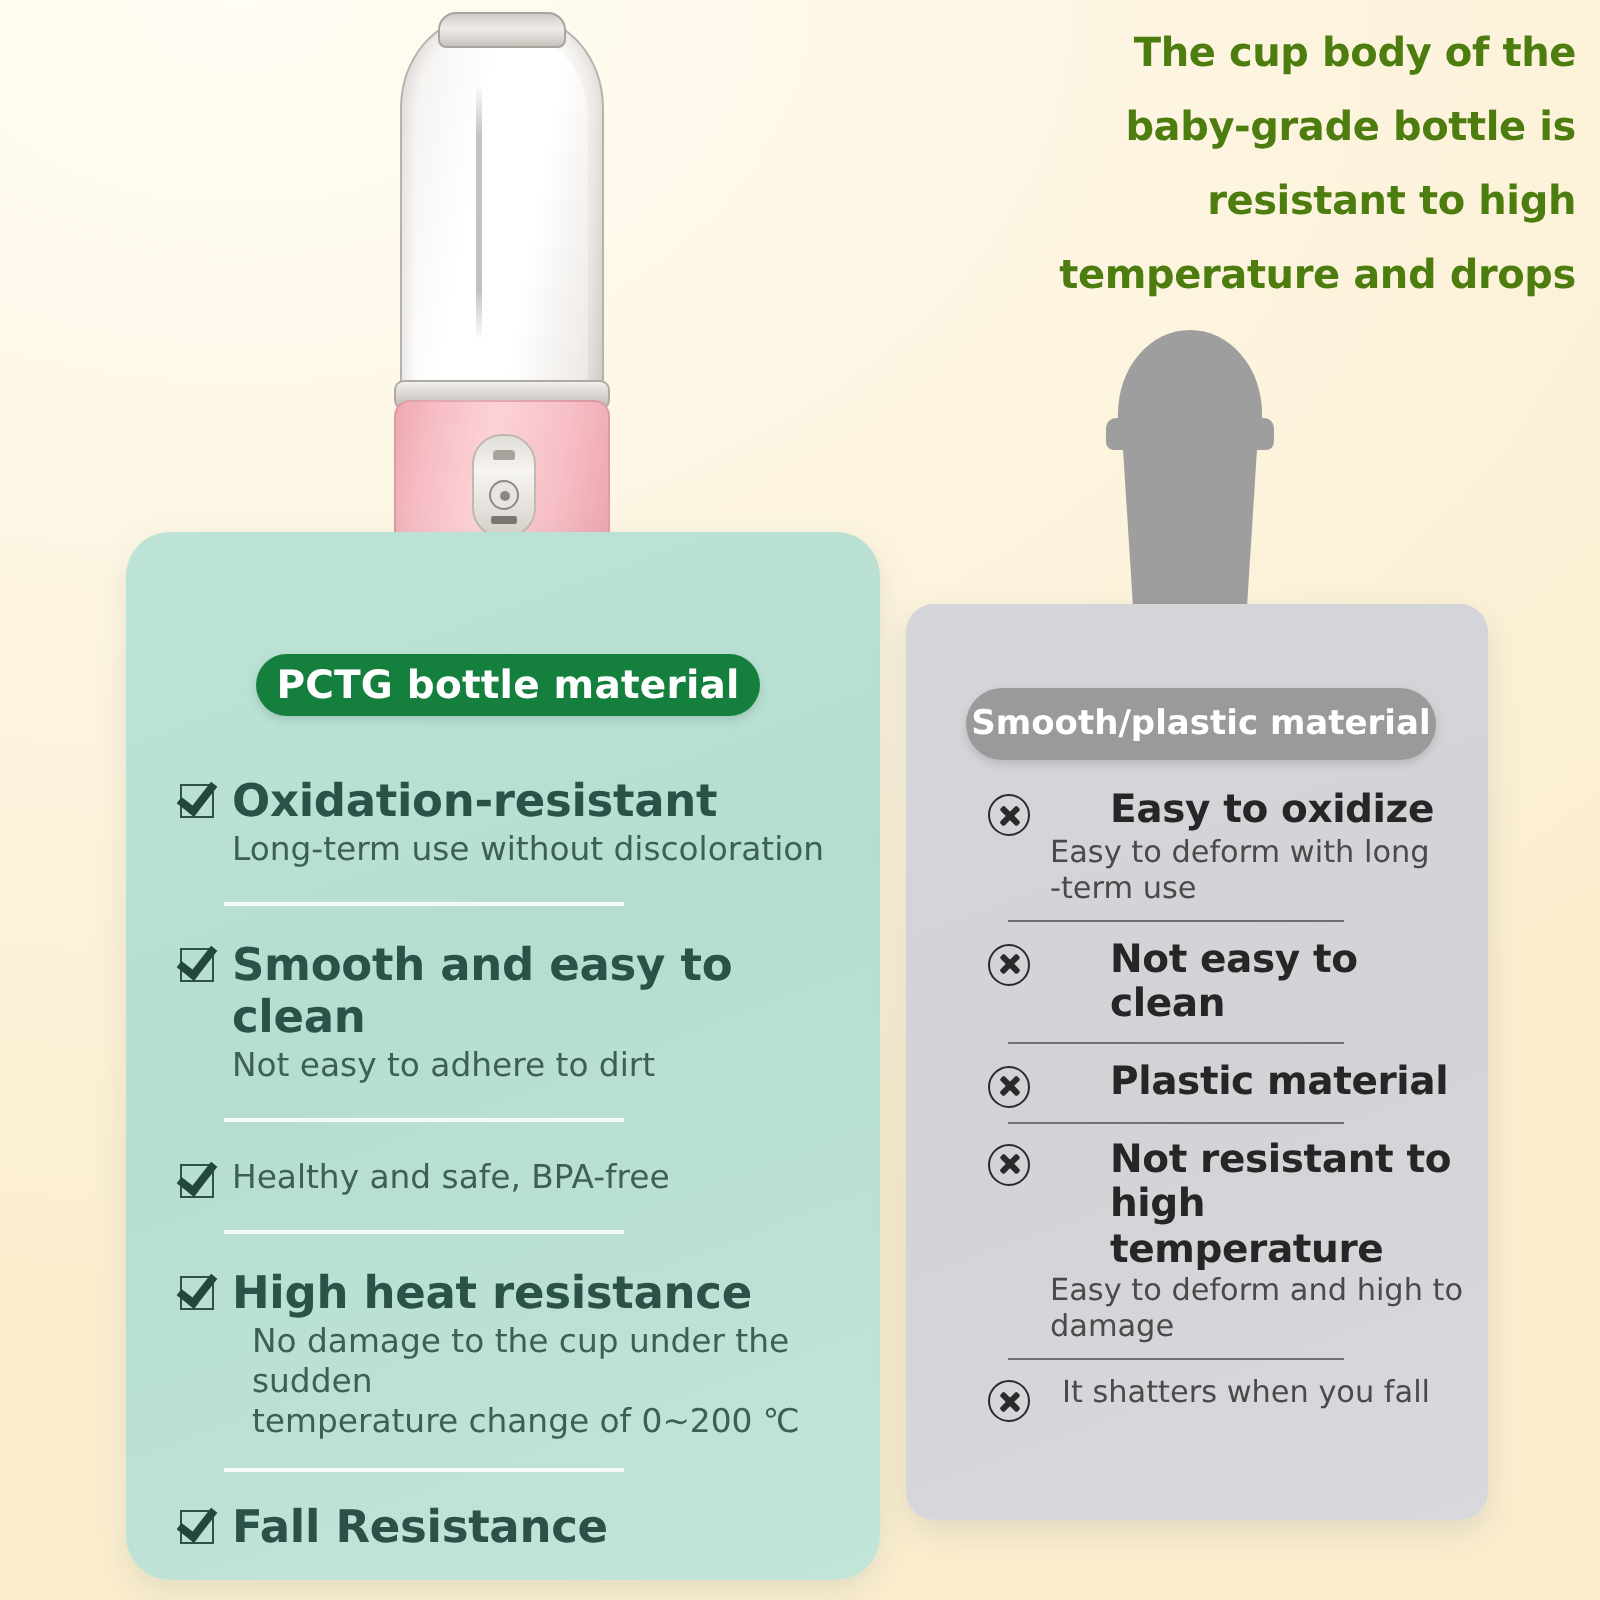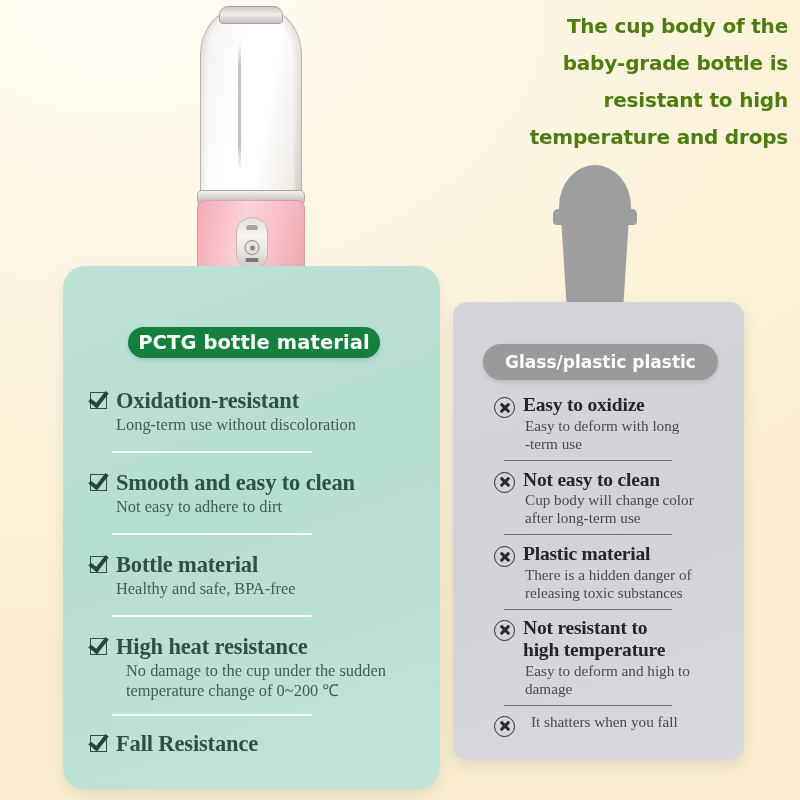--- a/index.html
+++ b/index.html
@@ -482,7 +482,7 @@
   </div>
 
   <div class="panel panel-gray"></div>
-  <div class="pill pill-gray">Glass/plastic plastic</div>
+  <div class="pill pill-gray">Smooth/plastic material</div>
 
   <div class="list list-gray">
 

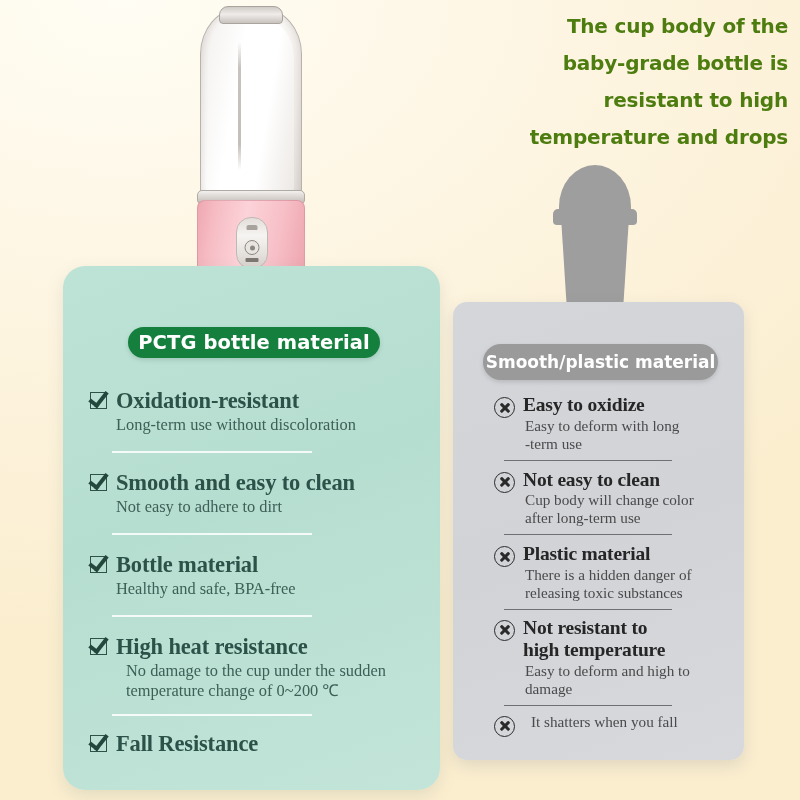--- a/index.html
+++ b/index.html
@@ -327,7 +327,7 @@
   .x-icon::before { transform: translate(-50%, -50%) rotate(45deg); }
   .x-icon::after  { transform: translate(-50%, -50%) rotate(-45deg); }
 
-  .texts { flex: 1 1 auto; min-width: 0; font-family: Liberation Serif, serif; }
+  .texts { flex: 1 1 auto; min-width: 0; }
 
   .head-green {
     font-size: 22.5px;

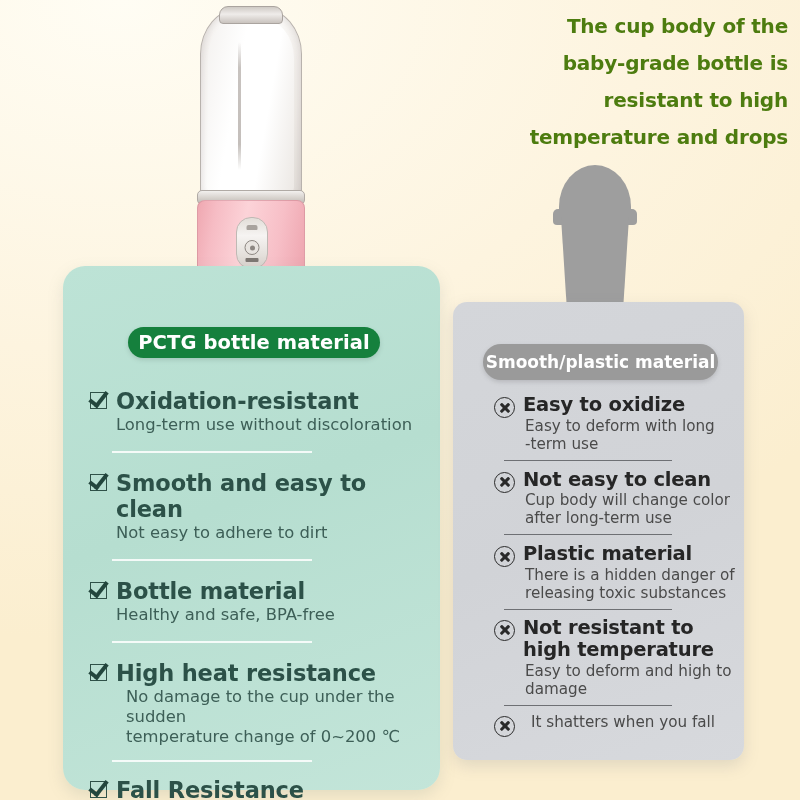--- a/index.html
+++ b/index.html
@@ -352,6 +352,7 @@
     color: #262626;
     letter-spacing: -0.2px;
     white-space: pre-line;
+    margin-left: 32px;
   }
   .sub-gray {
     font-size: 15.2px;

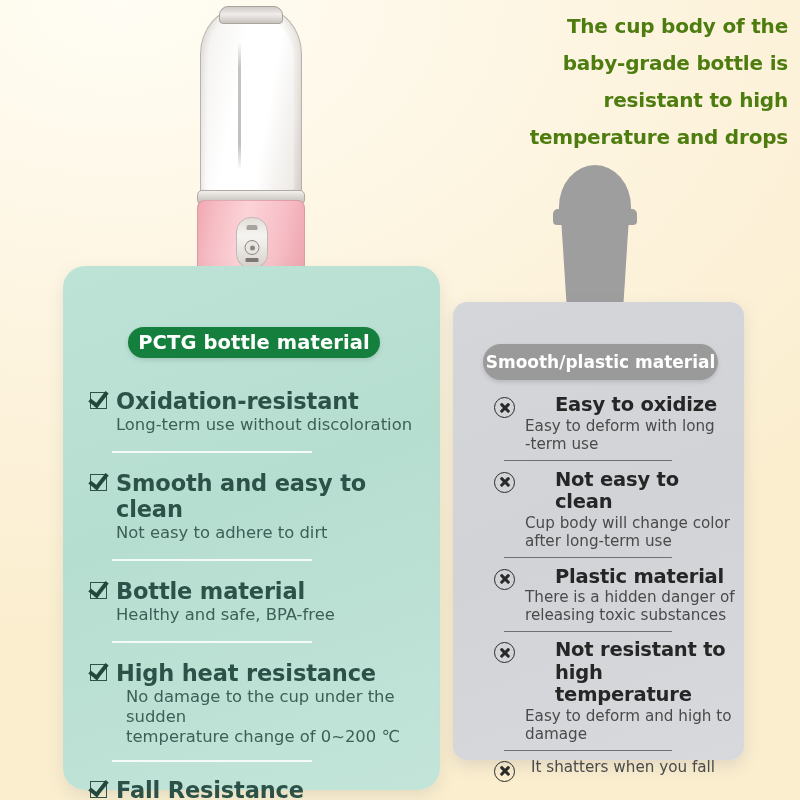--- a/index.html
+++ b/index.html
@@ -508,8 +508,6 @@
           </span>
         <span class="texts">
           <span class="head-gray" style="display:block">Not easy to clean</span>
-          <span class="sub-gray" style="display:block">Cup body will change color
-after long-term use</span>
         </span>
       </div>
     </div>

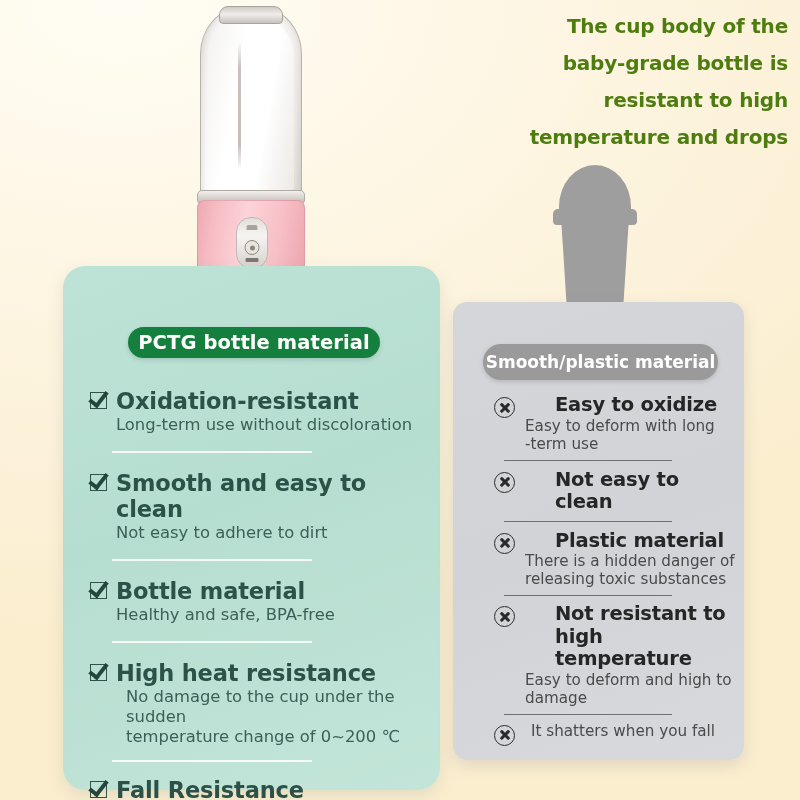--- a/index.html
+++ b/index.html
@@ -520,8 +520,6 @@
           </span>
         <span class="texts">
           <span class="head-gray" style="display:block">Plastic material</span>
-          <span class="sub-gray" style="display:block">There is a hidden danger of
-releasing toxic substances</span>
         </span>
       </div>
     </div>

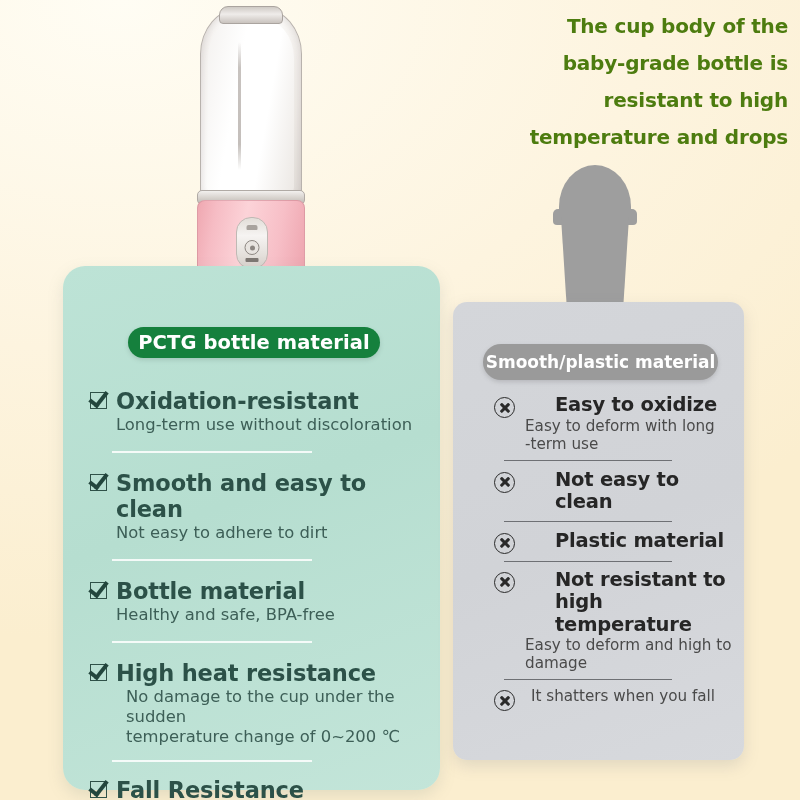--- a/index.html
+++ b/index.html
@@ -447,7 +447,6 @@
             <span class="check-icon"></span>
           </span>
         <span class="texts">
-          <span class="head-green">Bottle material</span>
           <span class="sub-green" style="display:block">Healthy and safe, BPA-free</span>
         </span>
       </div>

